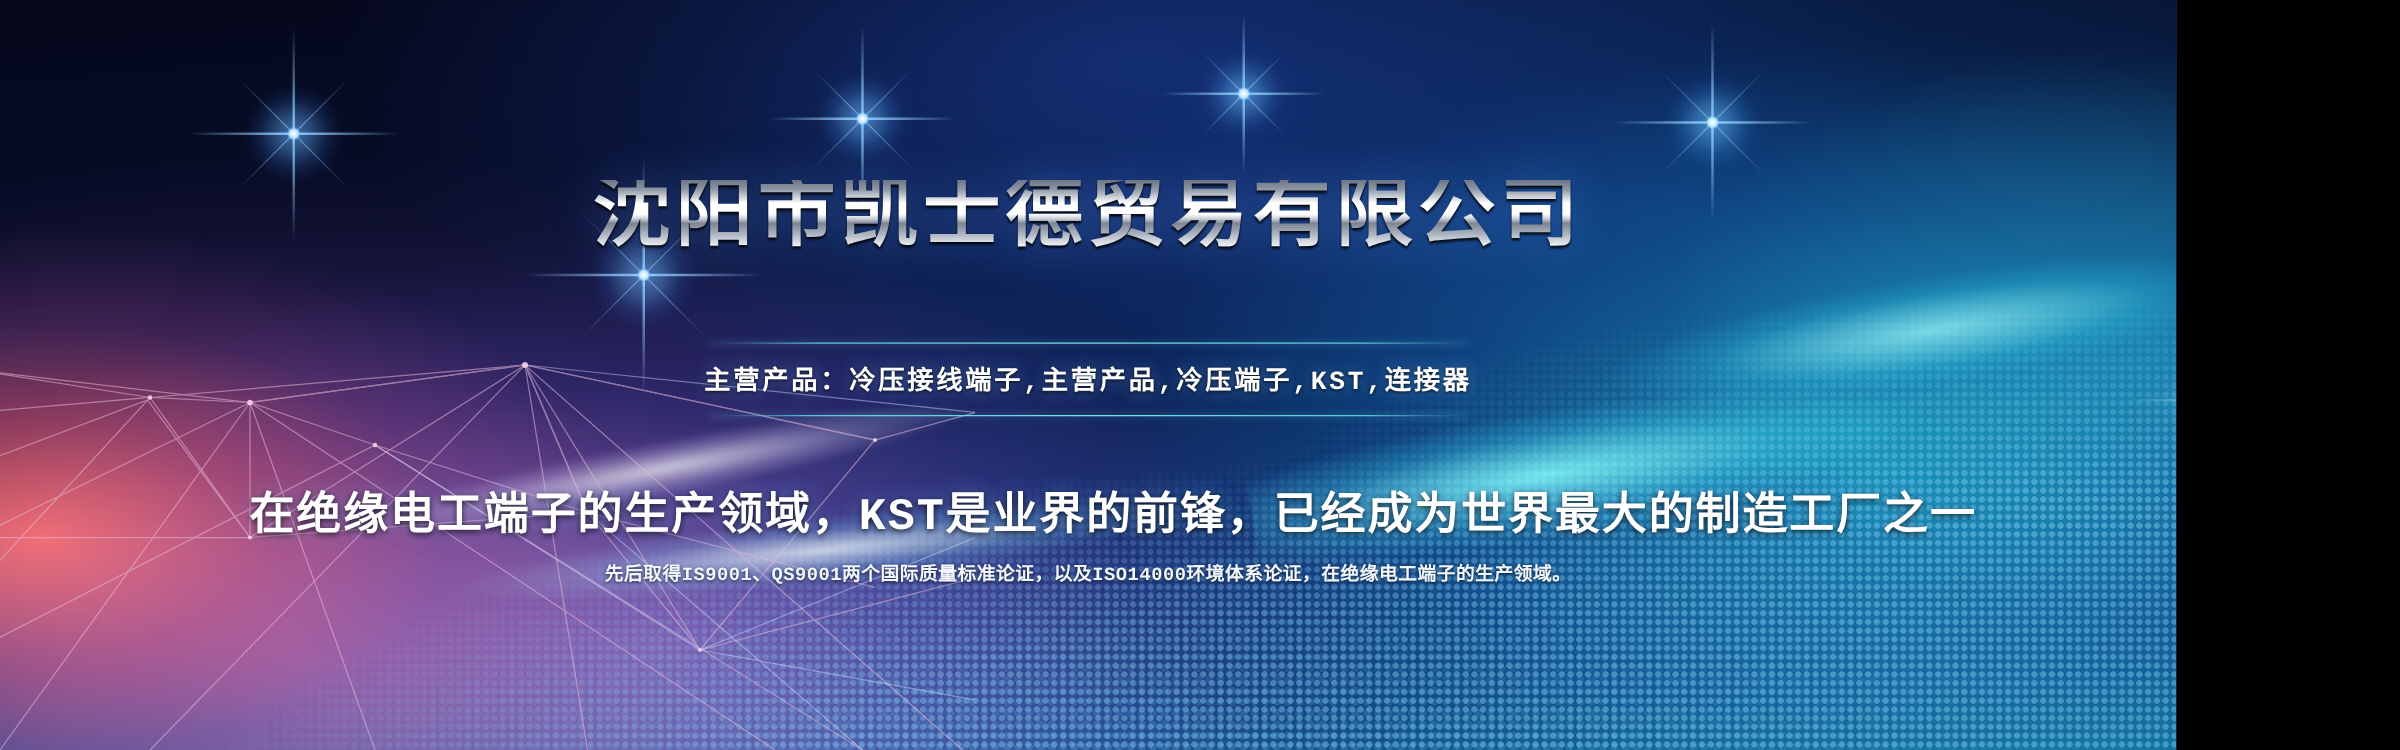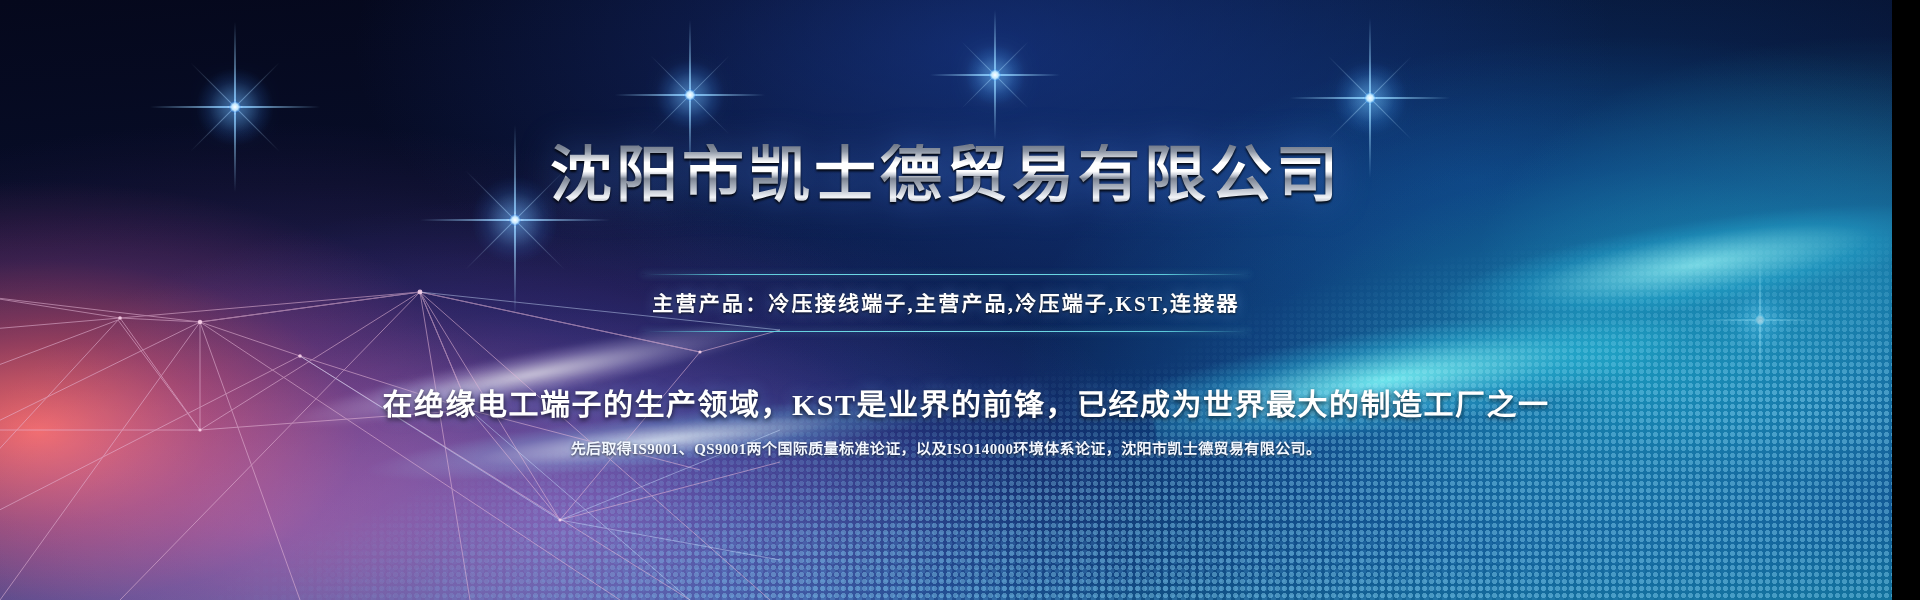--- a/index.html
+++ b/index.html
@@ -6,9 +6,9 @@
   html,body{margin:0;padding:0;background:#000;}
   #stage{
     position:relative;
-    width:1892px;height:600px;
+    width:1741px;height:600px;
     overflow:hidden;
-    font-family:Liberation Serif, serif;
+    font-family:Liberation Mono, monospace;
     background:#8b5cf6;
     user-select:none;
   }

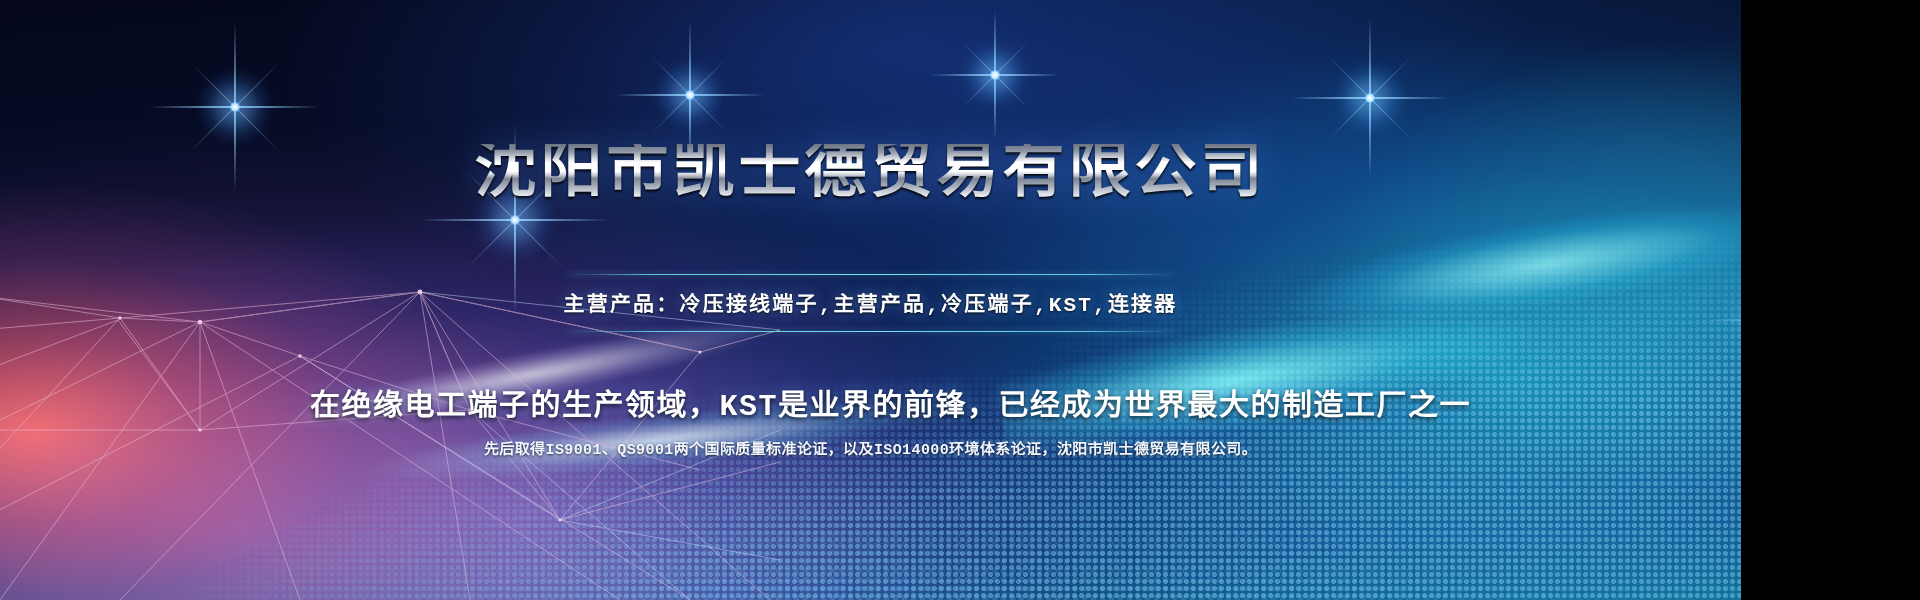--- a/index.html
+++ b/index.html
@@ -178,7 +178,7 @@
 
   .tagline{
     margin-top:48px;
-    font-size:30px;
+    font-size:36px;
     font-weight:bold;
     letter-spacing:1.5px;
     color:#ffffff;

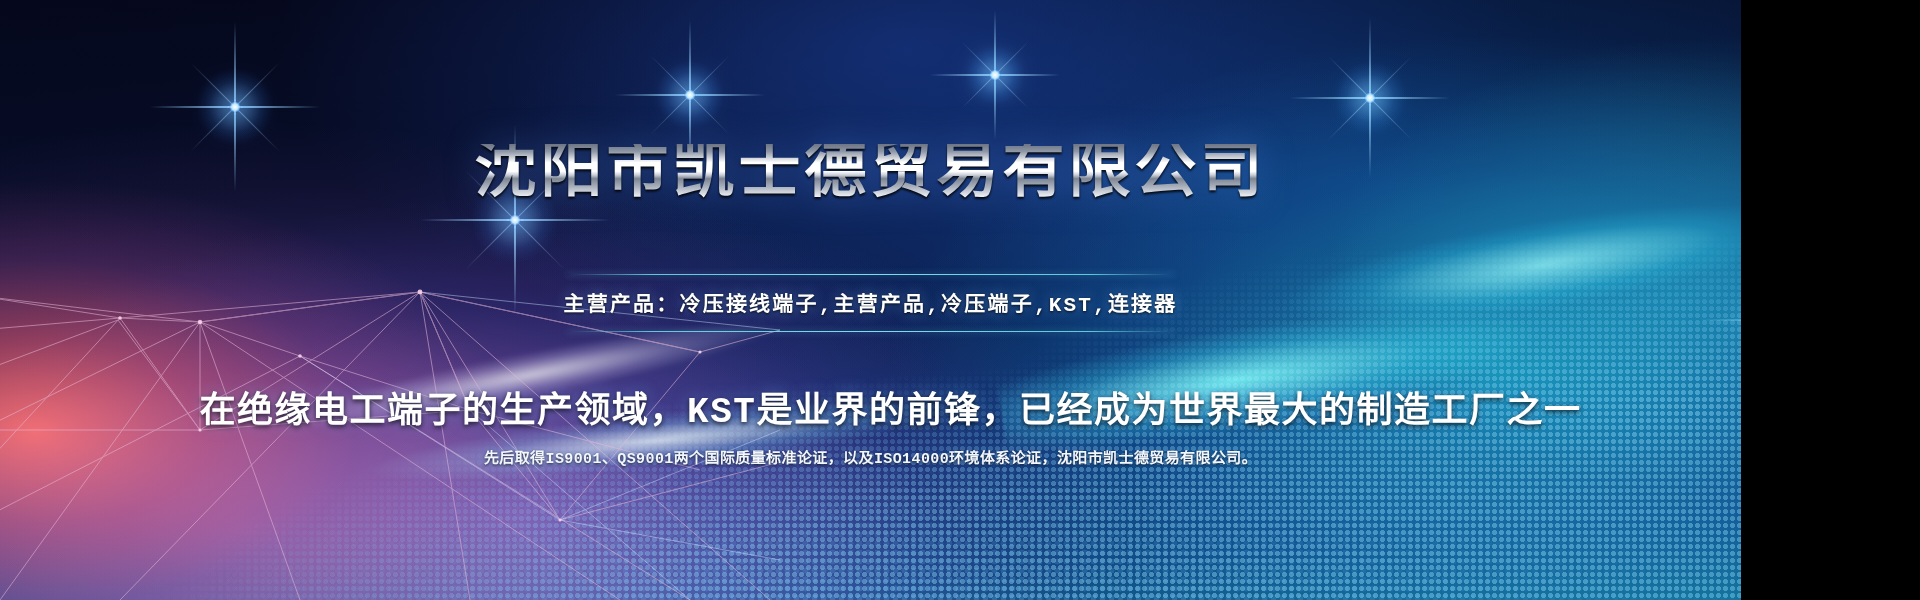--- a/index.html
+++ b/index.html
@@ -304,7 +304,7 @@
 
     <div class="tagline">在绝缘电工端子的生产领域，KST是业界的前锋，已经成为世界最大的制造工厂之一</div>
 
-    <div class="subnote">先后取得IS9001、QS9001两个国际质量标准论证，以及ISO14000环境体系论证，沈阳市凯士德贸易有限公司。</div>
+    <div class="subnote">先后取得IS9001、QS9001两个国际质量标准论证，以及ISO14000环境体系论证，在绝缘电工端子的生产领域。</div>
   </div>
 
 </div>

